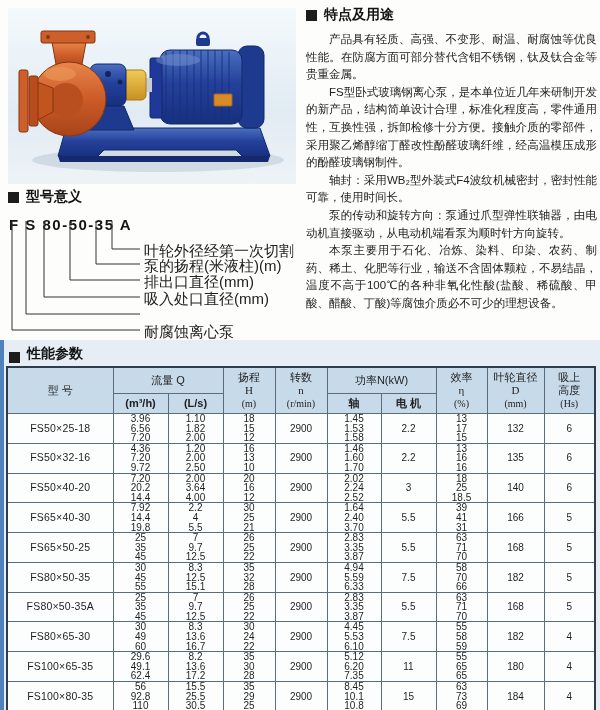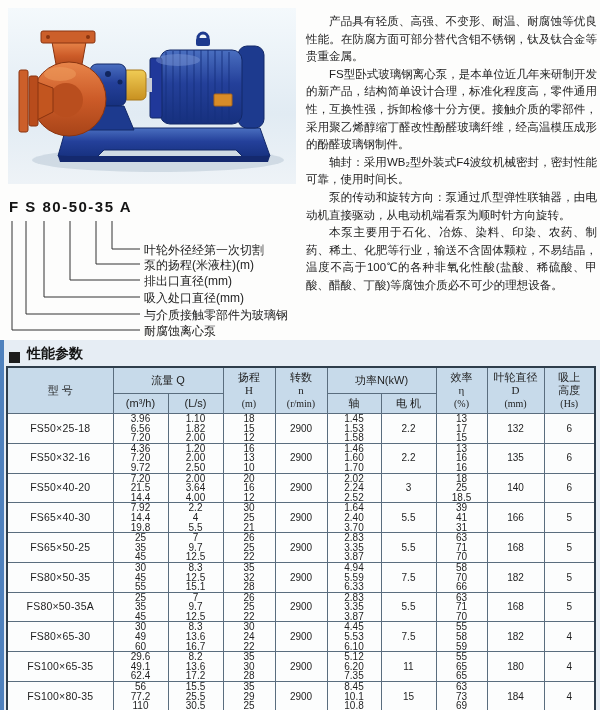--- a/index.html
+++ b/index.html
@@ -123,6 +123,10 @@
   </div>
 
   <div class="features">
+    <div class="sec-head">
+      <span class="sq"></span>
+      <span>特点及用途</span>
+    </div>
     <div class="paras">
       <p>产品具有轻质、高强、不变形、耐温、耐腐蚀等优良性能。在防腐方面可部分替代含钼不锈钢，钛及钛合金等贵重金属。</p>
       <p>FS型卧式玻璃钢离心泵，是本单位近几年来研制开发的新产品，结构简单设计合理，标准化程度高，零件通用性，互换性强，拆卸检修十分方便。接触介质的零部件，采用聚乙烯醇缩丁醛改性酚醛玻璃纤维，经高温模压成形的酚醛玻璃钢制件。</p>

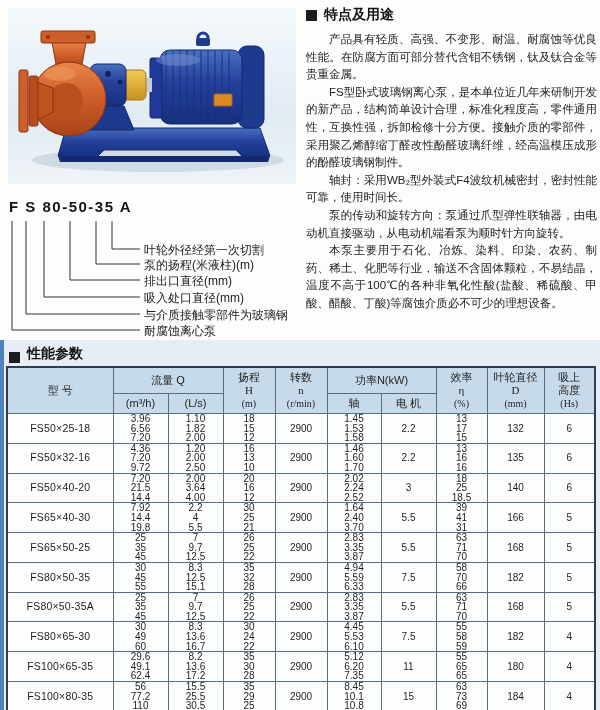--- a/index.html
+++ b/index.html
@@ -137,6 +137,10 @@
   </div>
 
   <div class="model-sec">
+    <div class="sec-head">
+      <span class="sq"></span>
+      <span>型号意义</span>
+    </div>
     <div class="model-code">F S 80-50-35 A</div>
     <svg class="mm-svg" width="140" height="115" viewBox="0 0 140 115">
       <g fill="none" stroke="#333" stroke-width="1">

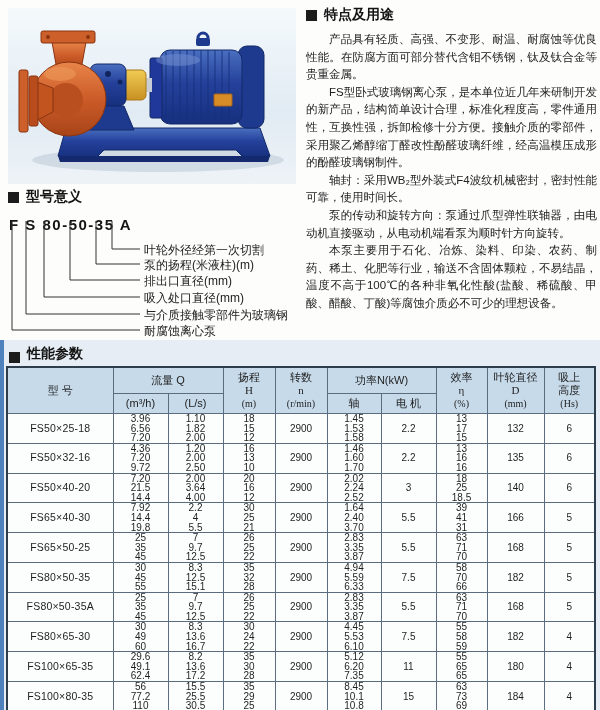--- a/index.html
+++ b/index.html
@@ -18,7 +18,7 @@
   .model-sec{position:absolute;left:8px;top:188px;width:292px;height:152px;}
   .model-code{margin:10px 0 0 1px;font-size:15px;font-weight:600;letter-spacing:1.5px;color:#141414;}
   .mm-svg{position:absolute;left:0;top:33px;}
-  .mm-label{position:absolute;left:136px;font-size:12px;color:#222;white-space:nowrap;}
+  .mm-label{position:absolute;left:136px;font-size:15px;color:#222;white-space:nowrap;}
   
   .perf{position:absolute;left:0;top:340px;width:600px;height:370px;background:#e6edf4;}
   .perf .strip{position:absolute;left:0;top:0;width:4px;height:370px;background:#4f81bd;}

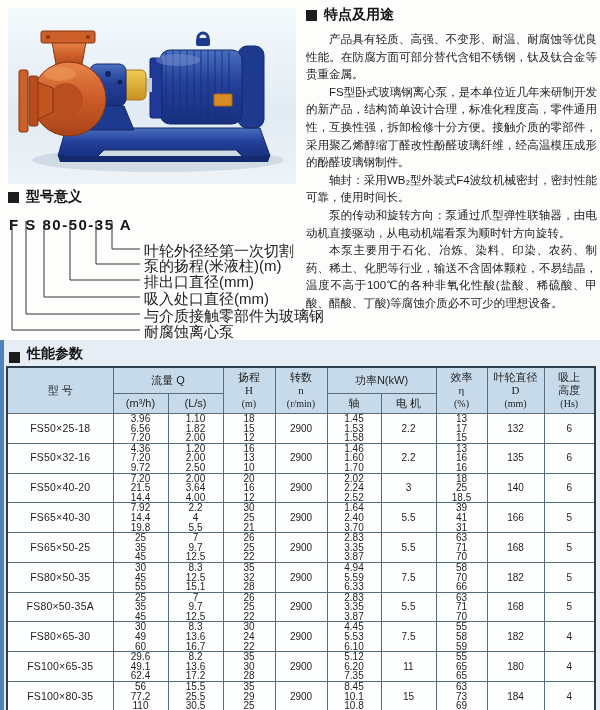--- a/index.html
+++ b/index.html
@@ -156,7 +156,6 @@
     <div class="mm-label" style="top:69px">泵的扬程(米液柱)(m)</div>
     <div class="mm-label" style="top:85px">排出口直径(mm)</div>
     <div class="mm-label" style="top:102px">吸入处口直径(mm)</div>
-    <div class="mm-label" style="top:119px">与介质接触零部件为玻璃钢</div>
     <div class="mm-label" style="top:135px">耐腐蚀离心泵</div>
   </div>
 

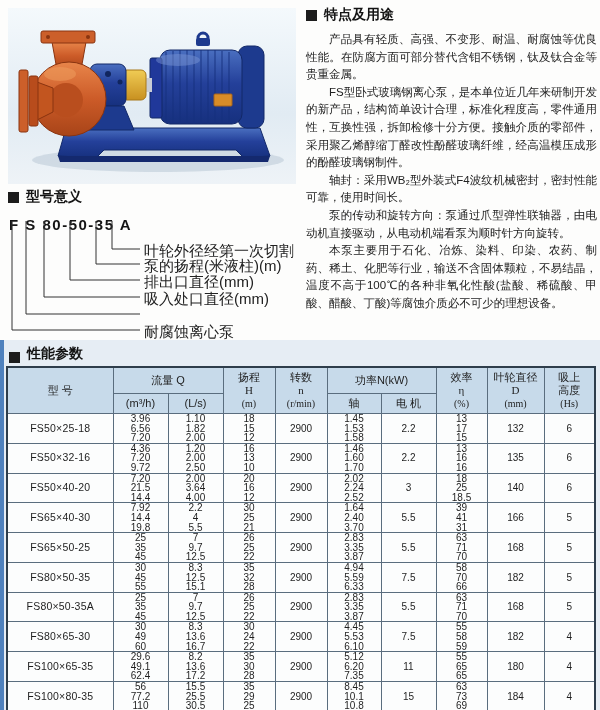--- a/index.html
+++ b/index.html
@@ -30,7 +30,7 @@
   .perf-table th .unit{font-size:10px;}
   .perf-table th span{display:block;font-family:Liberation Serif, serif;}
   .perf-table thead tr.h1 th{height:25px;}
-  .perf-table thead tr.h2 th{height:19px;}
+  .perf-table thead tr.h2 th{height:19px;font-weight:bold;}
   .perf-table tbody tr{height:29px;}
   .perf-table td{font-size:10px;vertical-align:middle;}
   .perf-table td div{line-height:9.6px;}

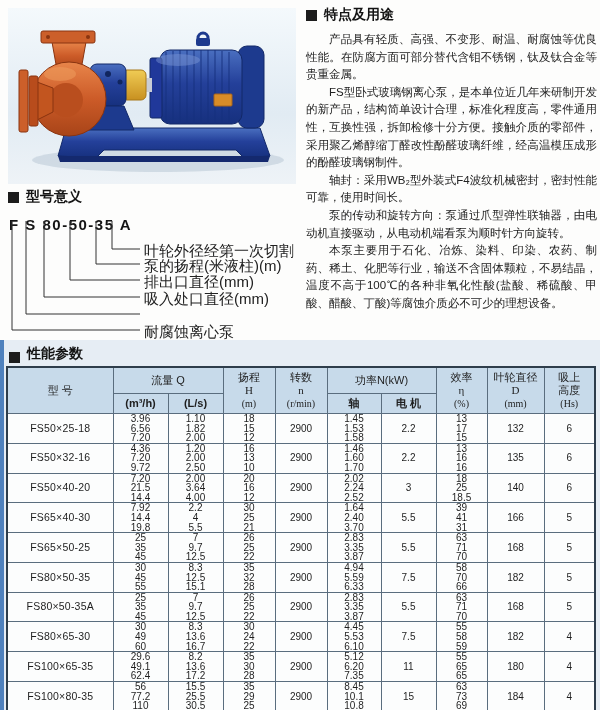--- a/index.html
+++ b/index.html
@@ -307,7 +307,7 @@
             </td>
             <td>
               <div>7.20</div>
-              <div>21.5</div>
+              <div>20.2</div>
               <div>14.4</div>
             </td>
             <td>

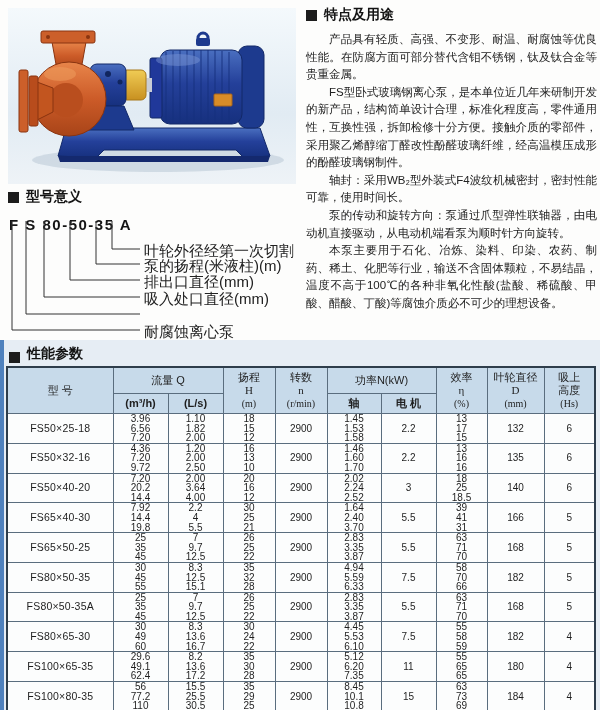--- a/index.html
+++ b/index.html
@@ -601,7 +601,7 @@
             </td>
             <td>
               <div>56</div>
-              <div>77.2</div>
+              <div>92.8</div>
               <div>110</div>
             </td>
             <td>

